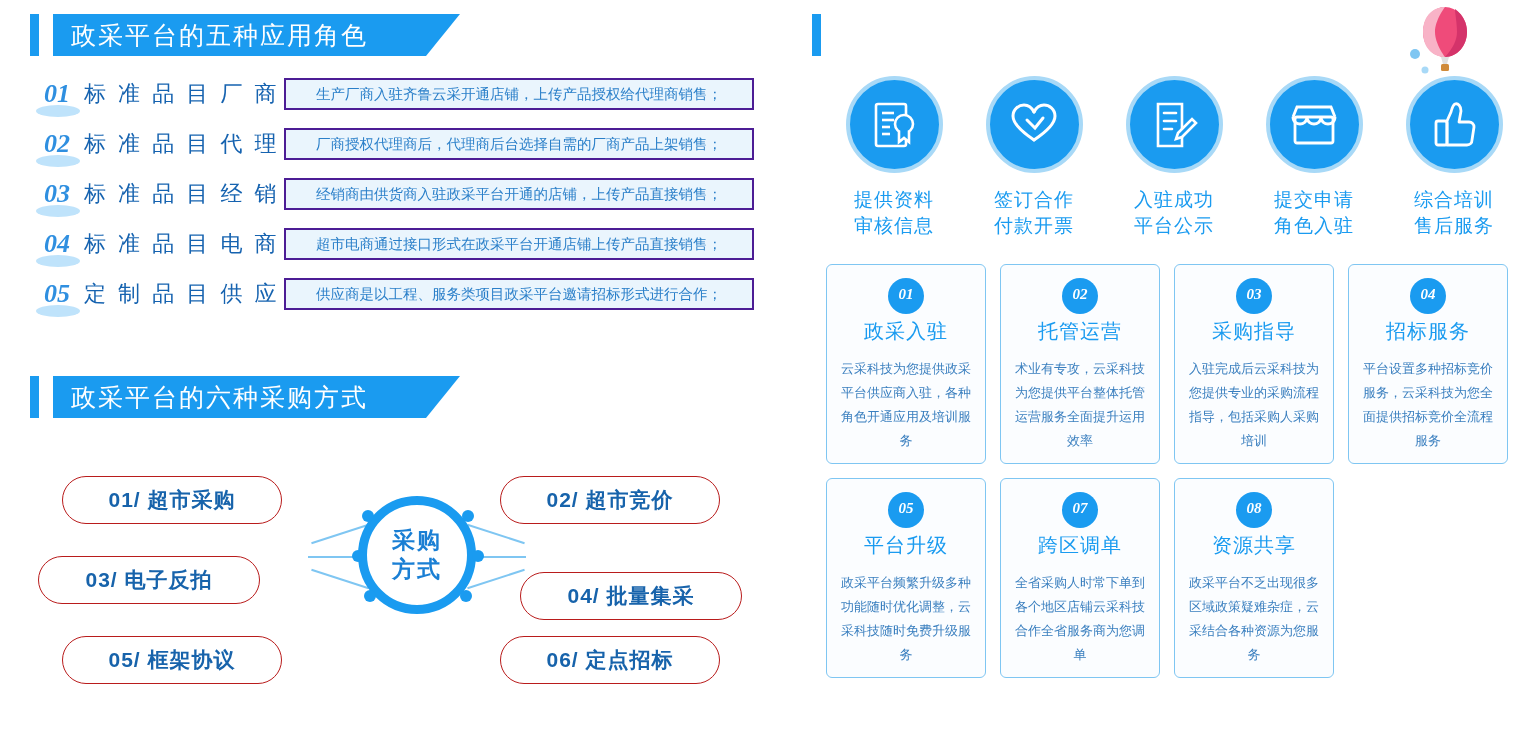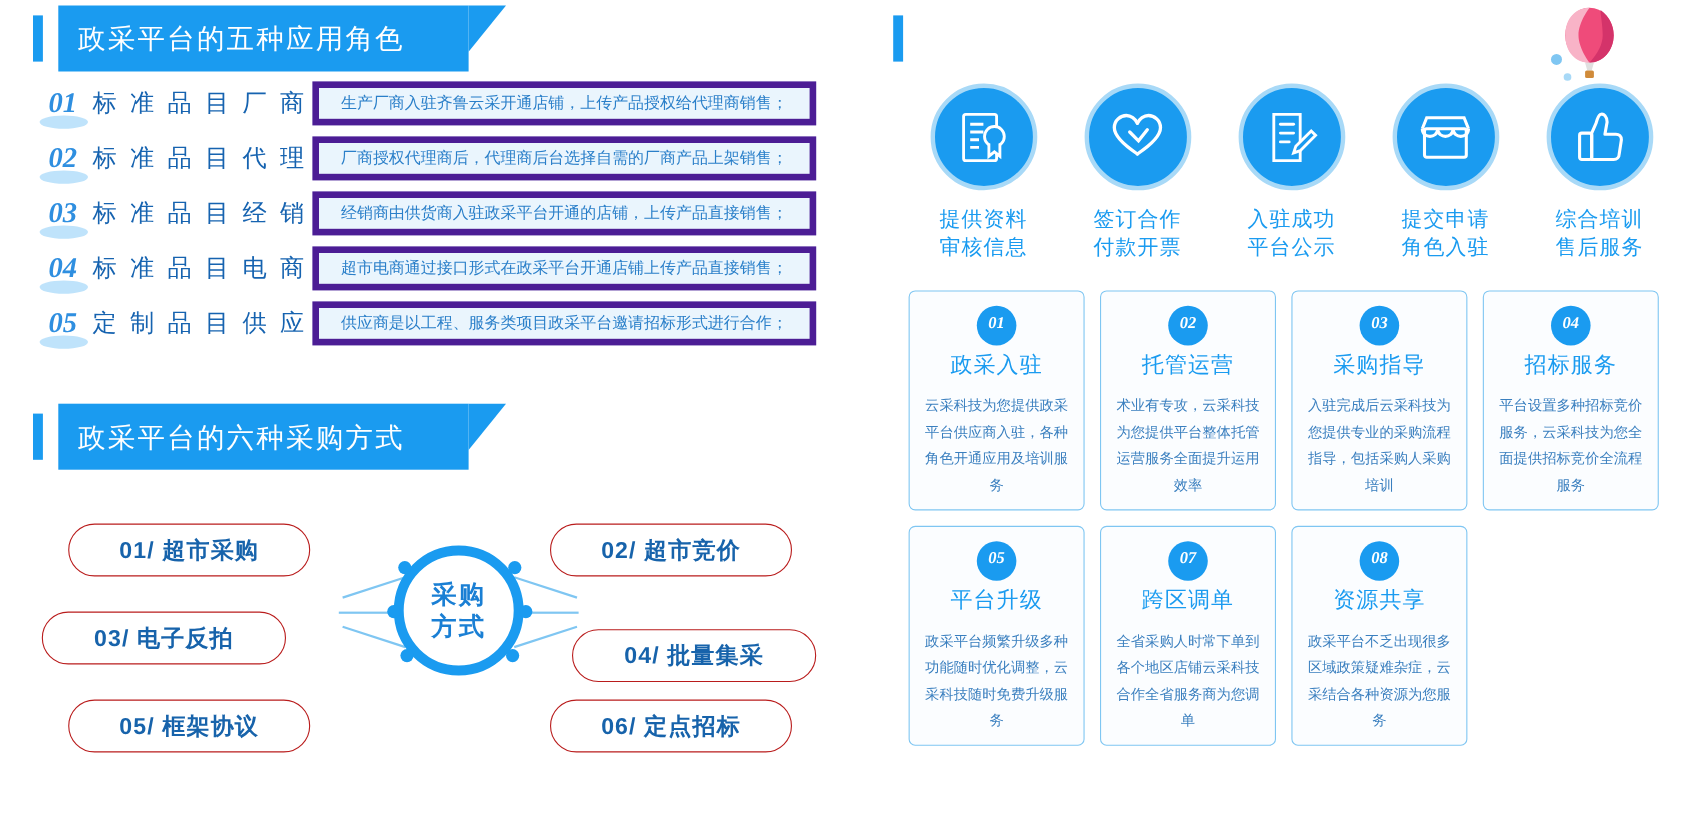--- a/index.html
+++ b/index.html
@@ -20,7 +20,7 @@
   .sec-head { position: relative; height: 46px; display: flex; align-items: center; margin-bottom: 14px; }
   .sec-head .bar { width: 9px; height: 42px; background: #1a9bf0; margin-right: 14px; flex: none; }
   .sec-banner {
-    position: relative; height: 60px; display: flex; align-items: center;
+    position: relative; height: 42px; display: flex; align-items: center;
     background: #1a9bf0; color: #fff; font-size: 25px; letter-spacing: 2px;
     padding: 0 58px 0 18px; font-weight: 500;
   }

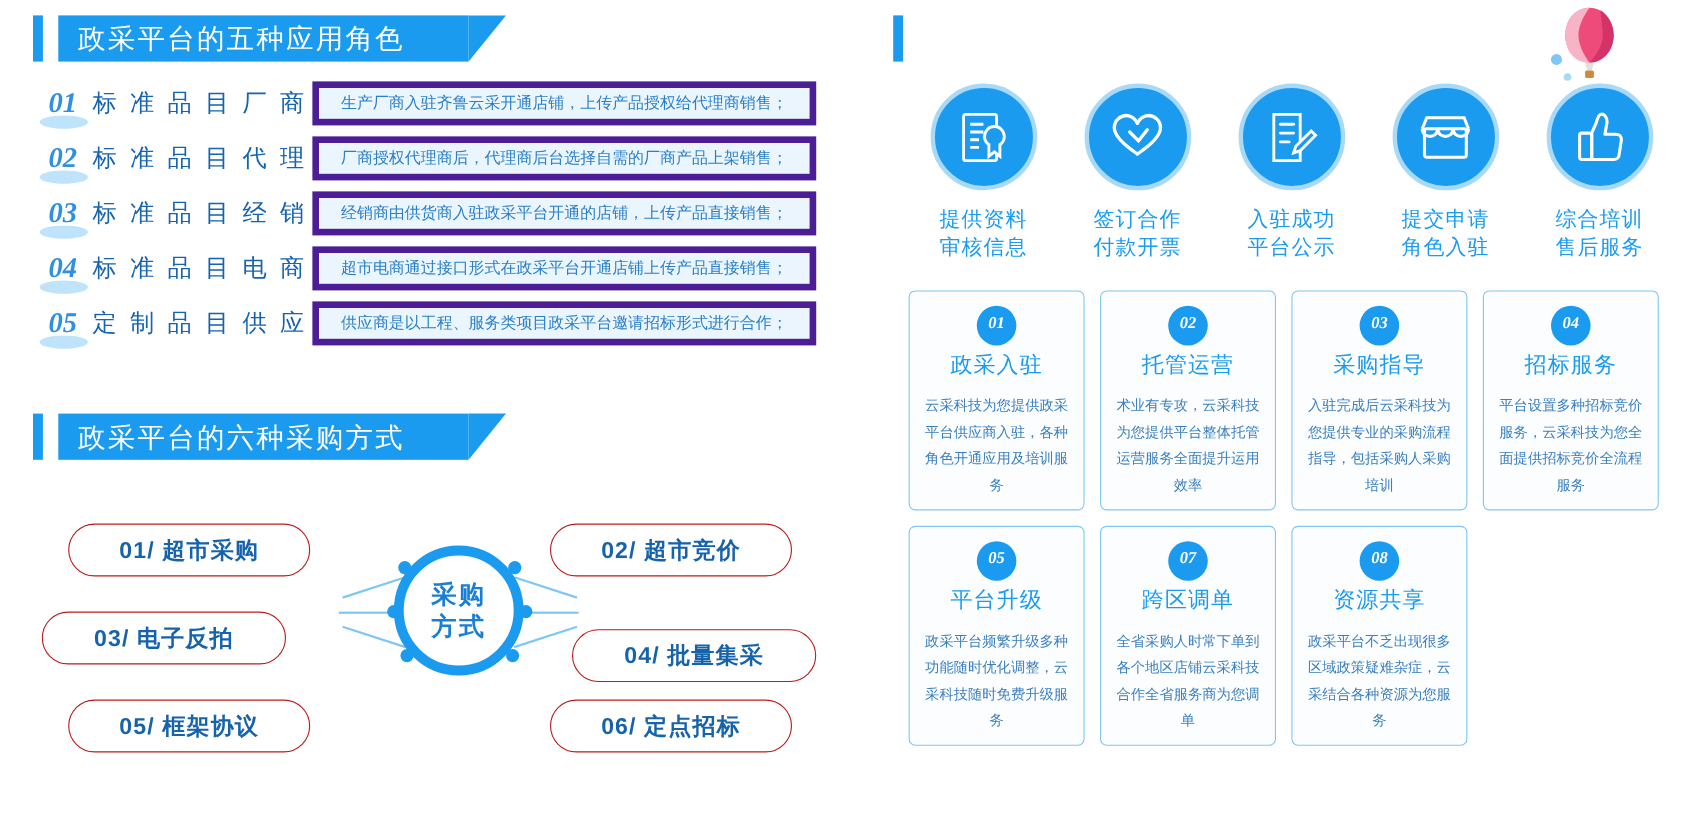--- a/index.html
+++ b/index.html
@@ -49,8 +49,8 @@
     width: 200px; flex: none; font-weight: 500;
   }
   .role-desc {
-    background: #eaf5fd; border: 6px solid #4c1d95; color: #2a7fc9;
-    font-size: 14.5px; padding: 7px 20px; white-space: nowrap; line-height: 1;
+    background: #eaf5fd; border: 2px solid #4c1d95; color: #2a7fc9;
+    font-size: 14.5px; padding: 7px 30px; white-space: nowrap; line-height: 1;
   }
 
   

